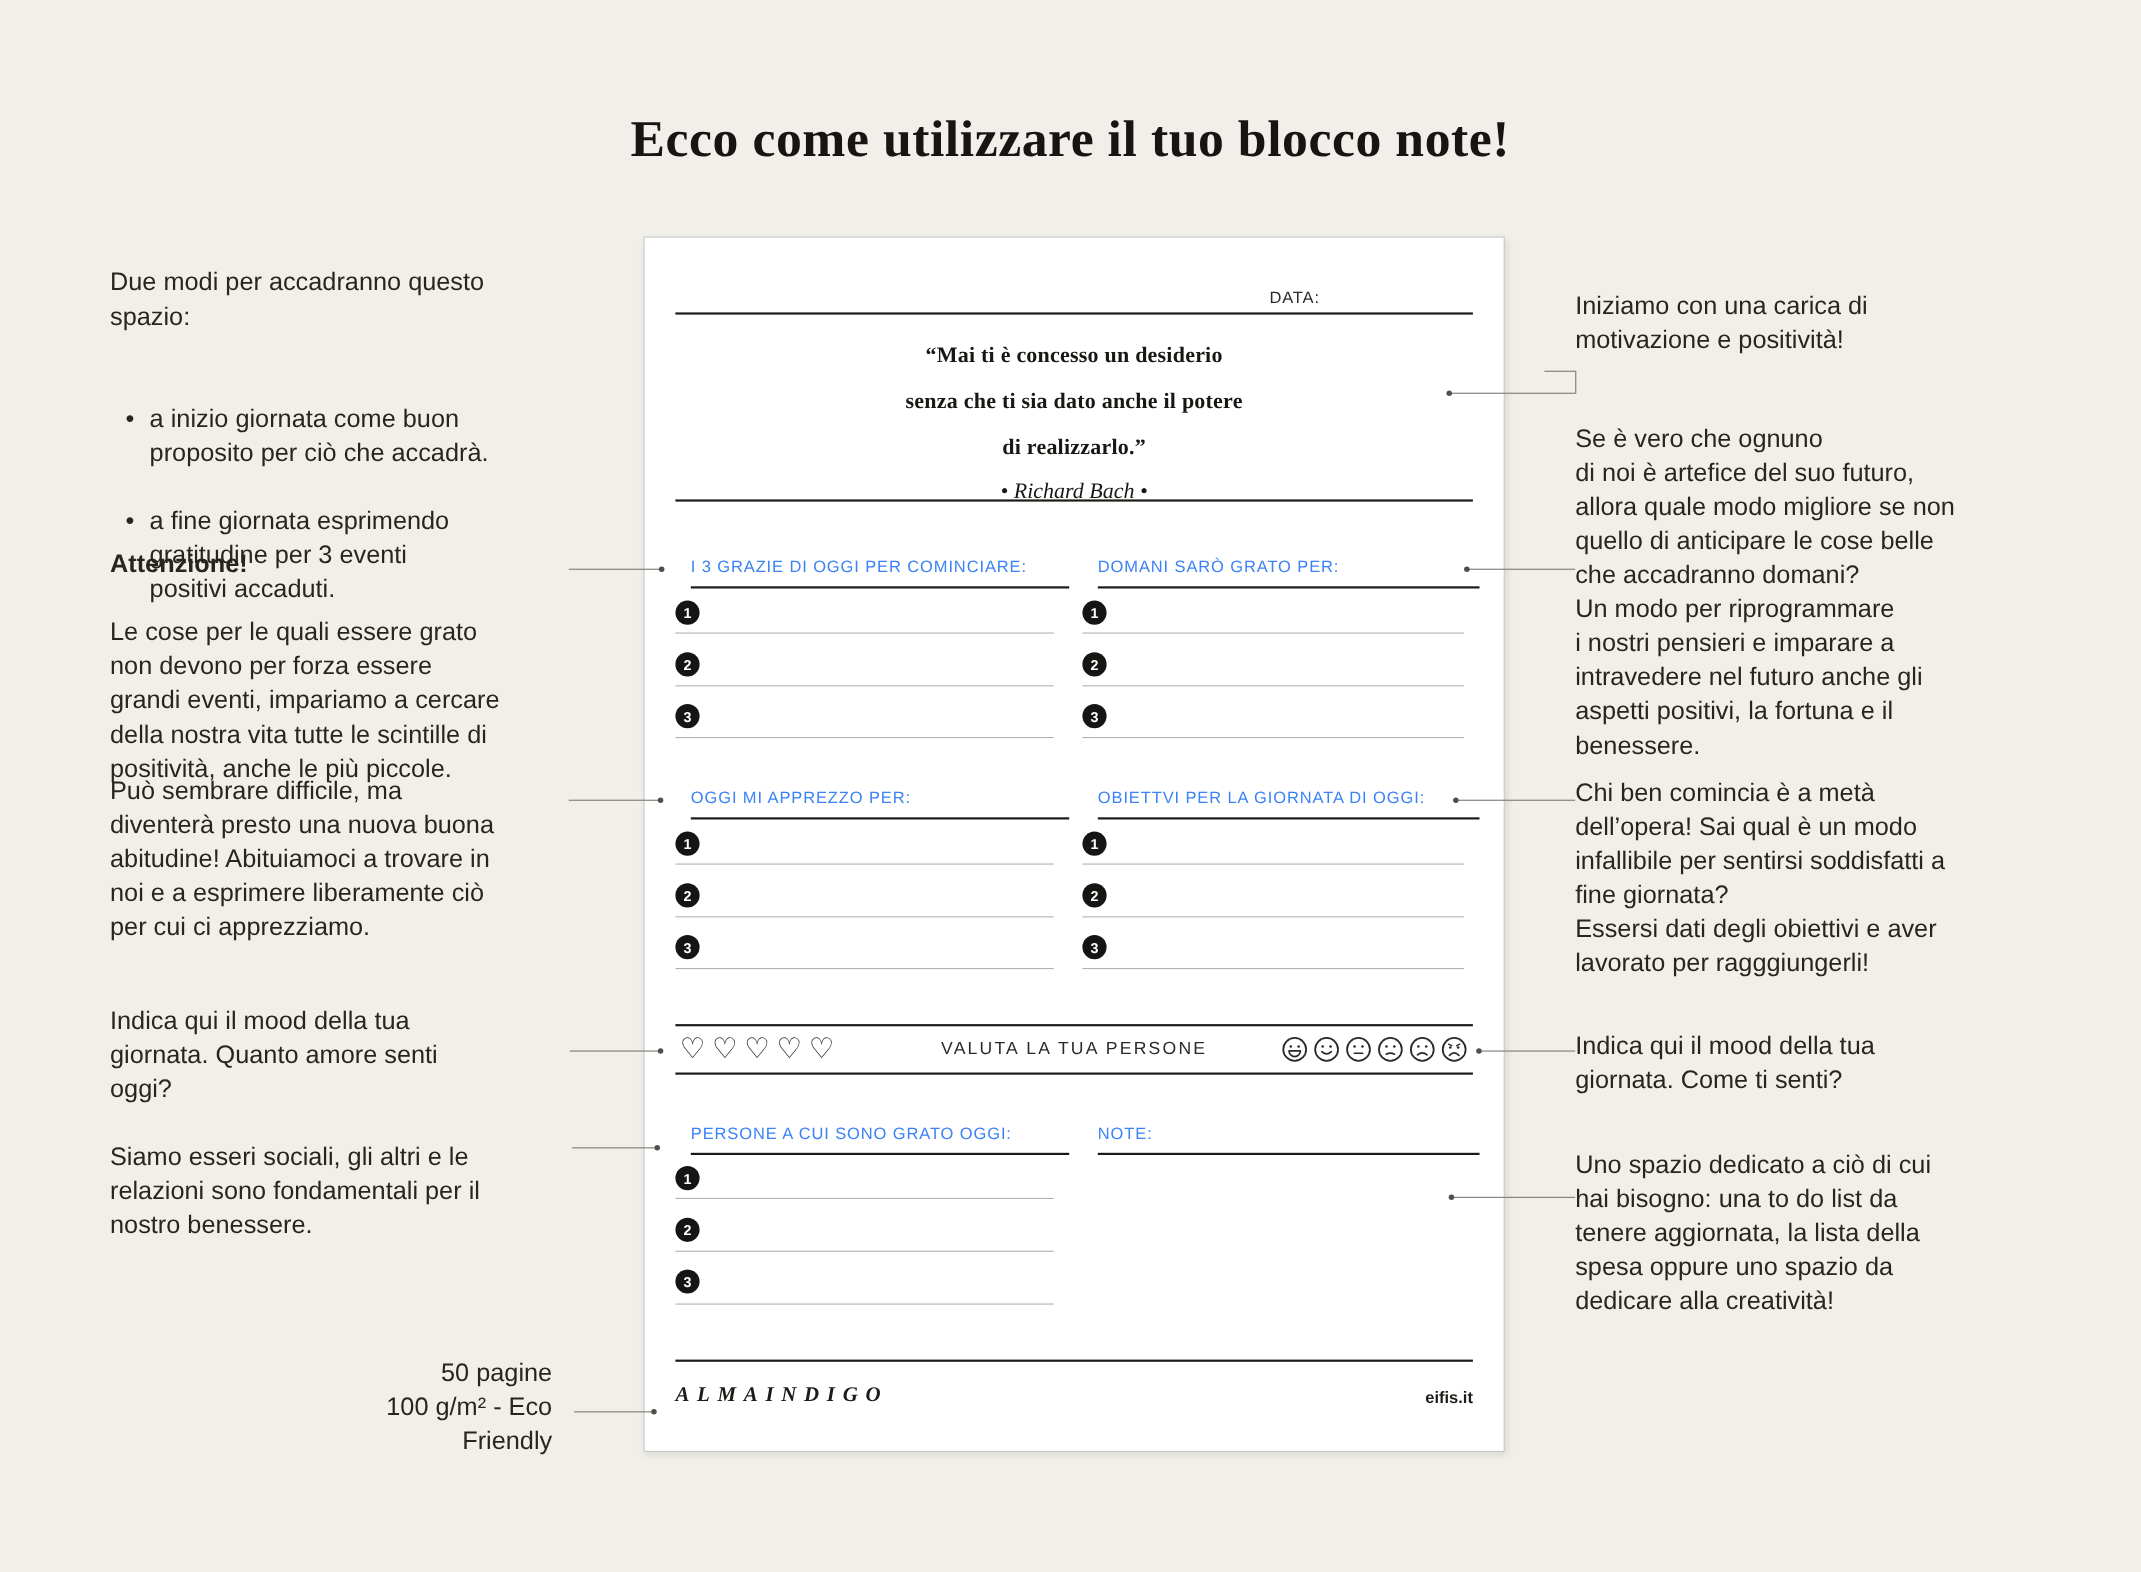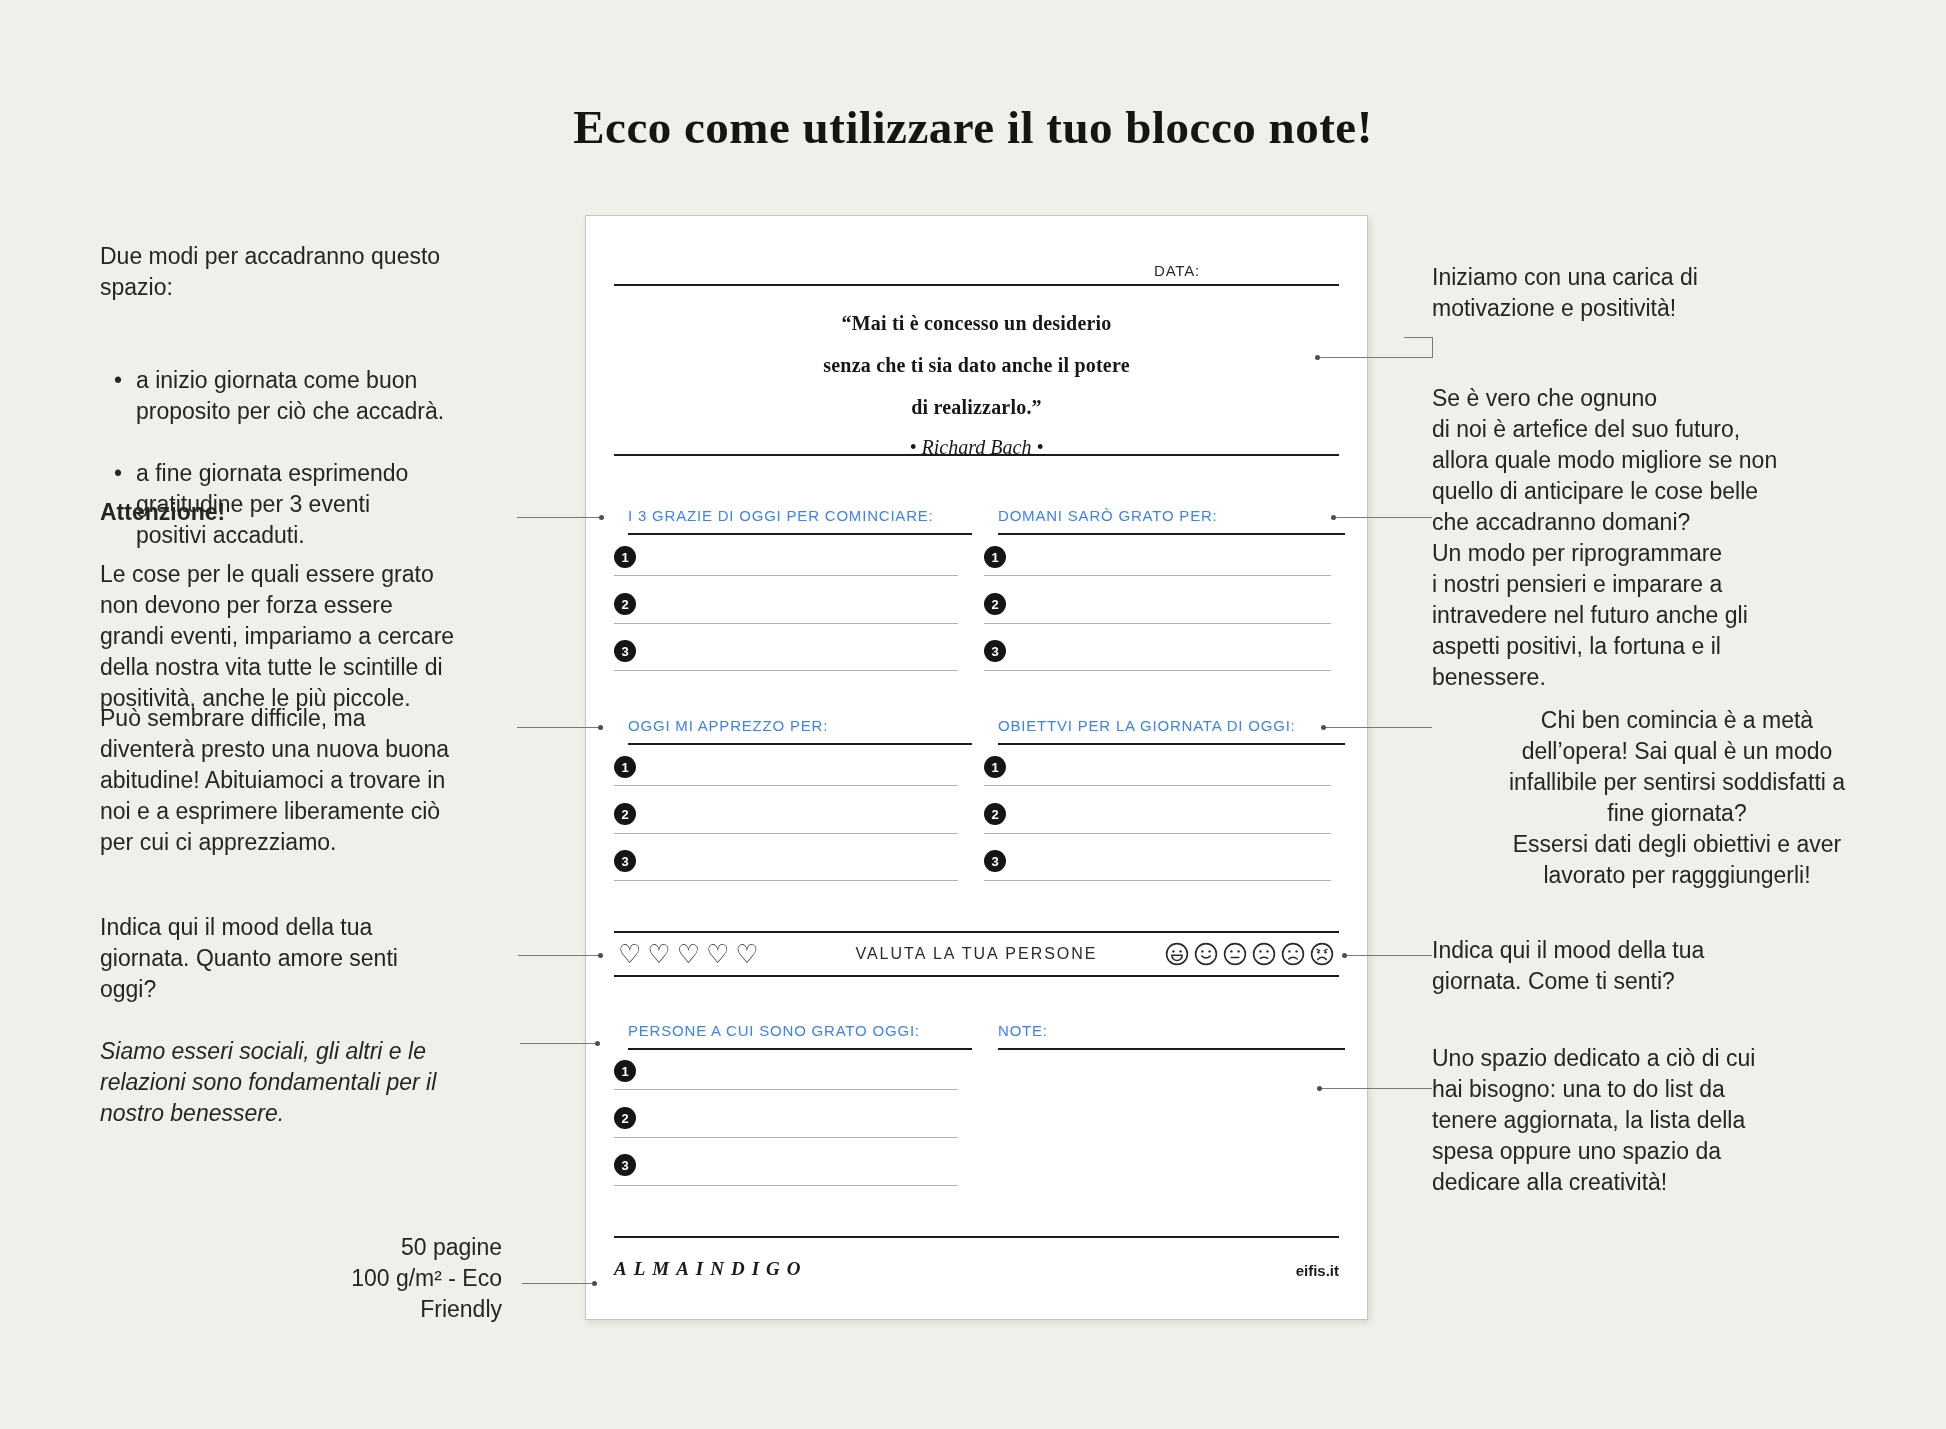--- a/index.html
+++ b/index.html
@@ -114,7 +114,7 @@
 intravedere nel futuro anche gli
 aspetti positivi, la fortuna e il
 benessere.</div>
-  <div class="ann" style="left:1432px;top:705px;width:490px;text-align:center;">Chi ben comincia è a metà
+  <div class="ann" style="left:1432px;top:705px;width:490px;">Chi ben comincia è a metà
 dell’opera! Sai qual è un modo
 infallibile per sentirsi soddisfatti a
 fine giornata?

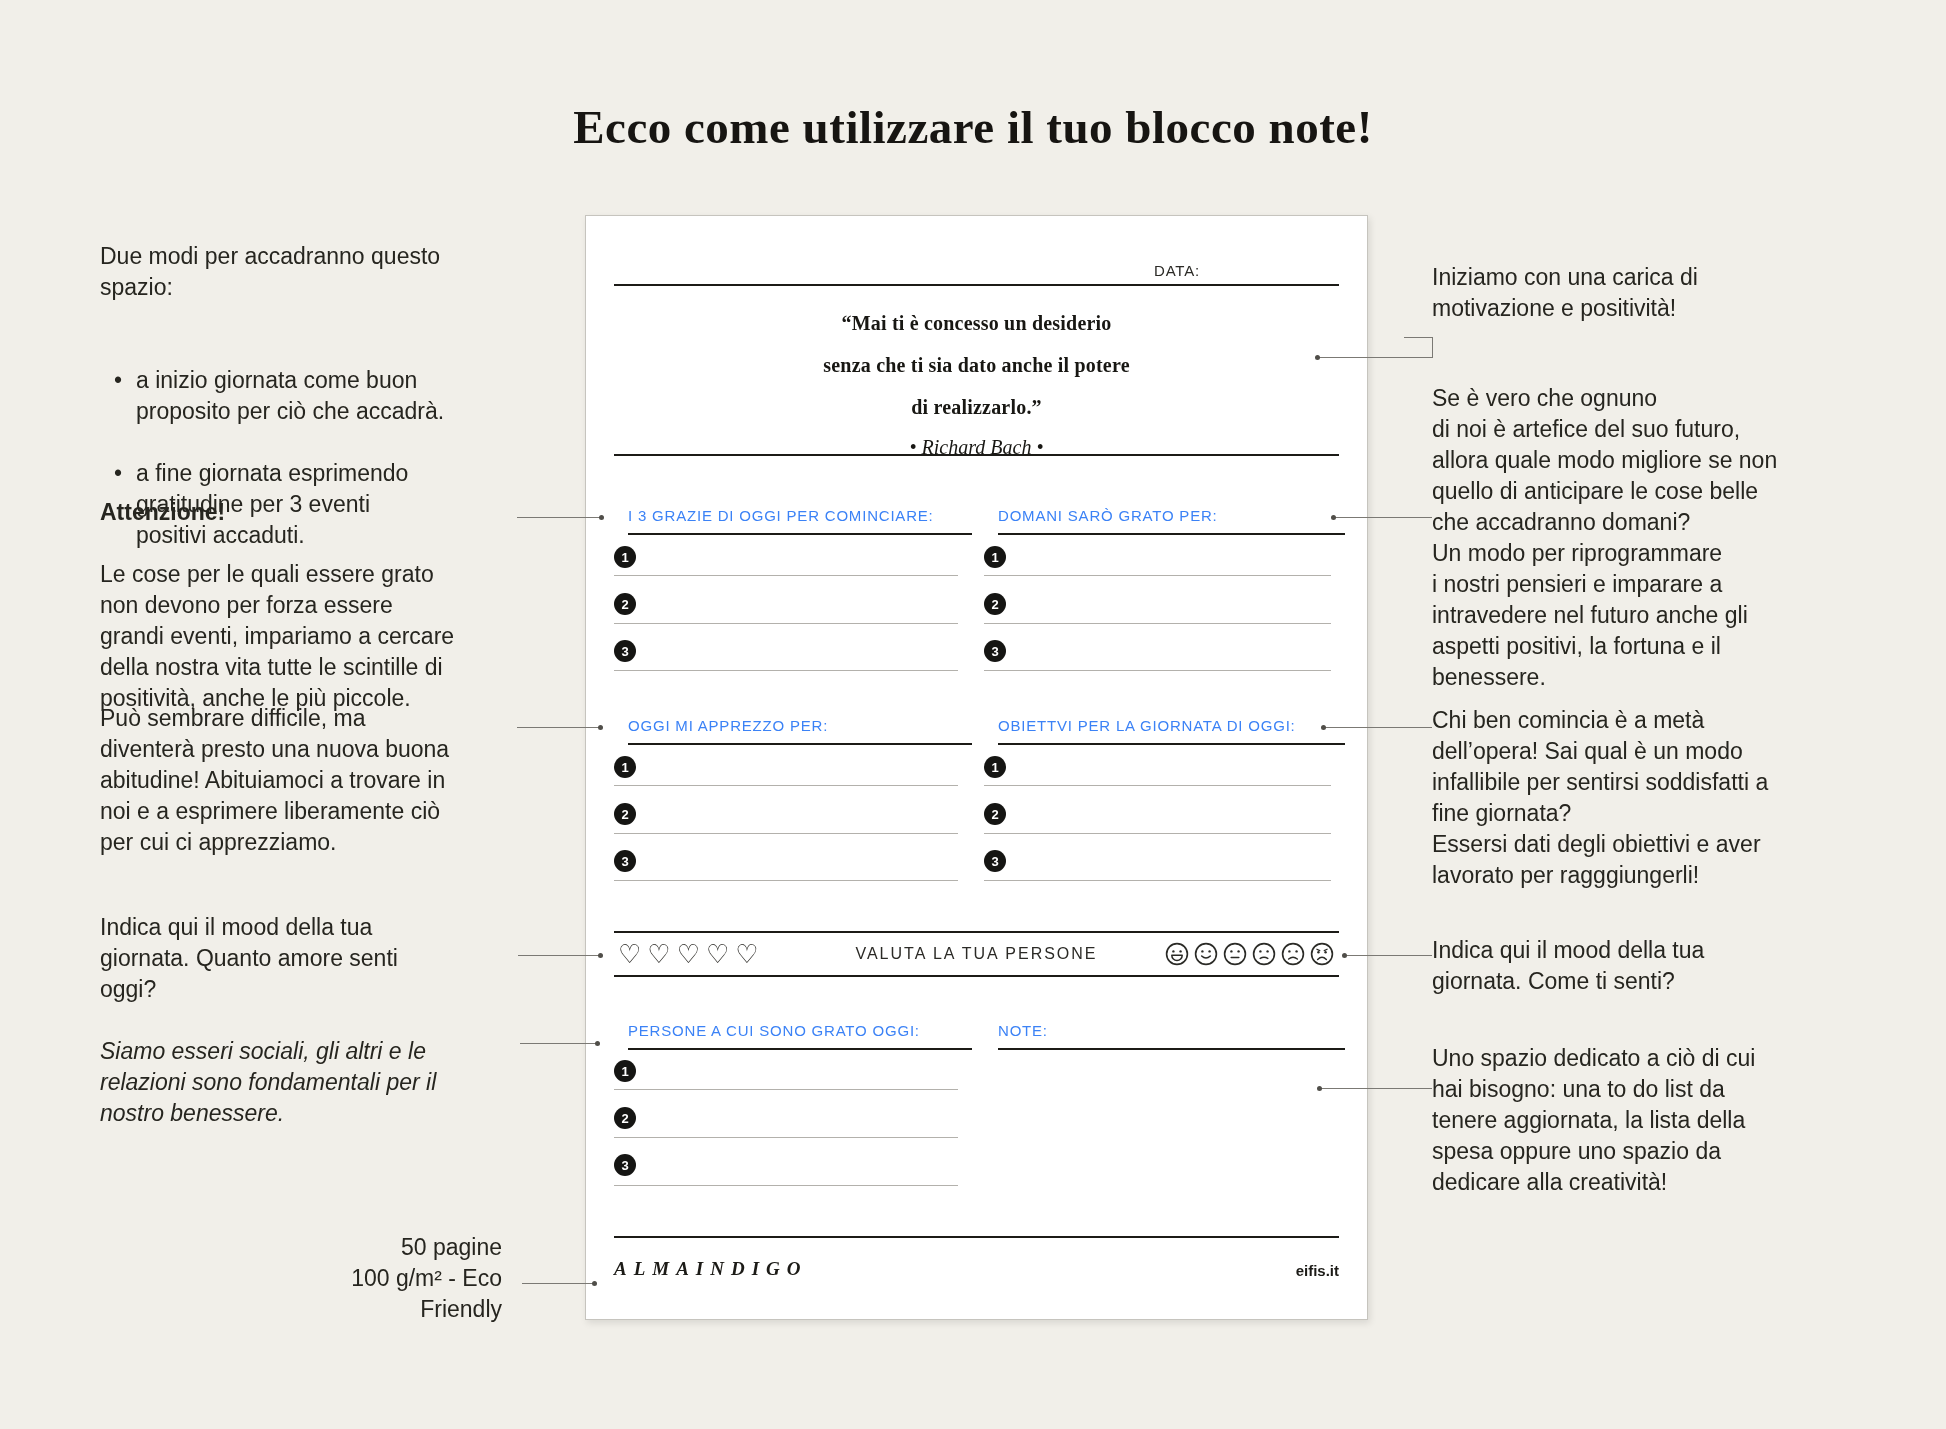--- a/index.html
+++ b/index.html
@@ -94,7 +94,7 @@
 giornata. Quanto amore senti
 oggi?</div>
 
-  <div class="ann" style="left:100px;top:1036px;width:450px;font-style:italic;">Siamo esseri sociali, gli altri e le
+  <div class="ann" style="left:100px;top:1036px;width:450px;">Siamo esseri sociali, gli altri e le
 relazioni sono fondamentali per il
 nostro benessere.</div>
 

